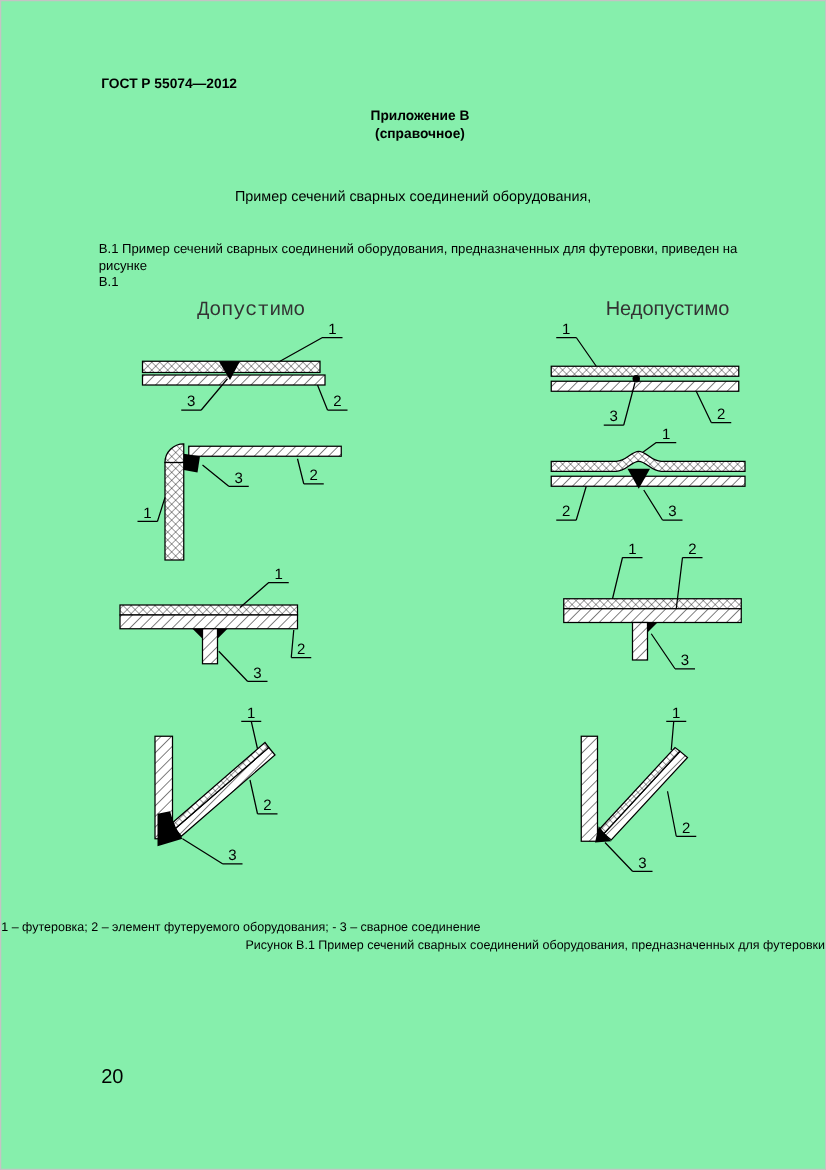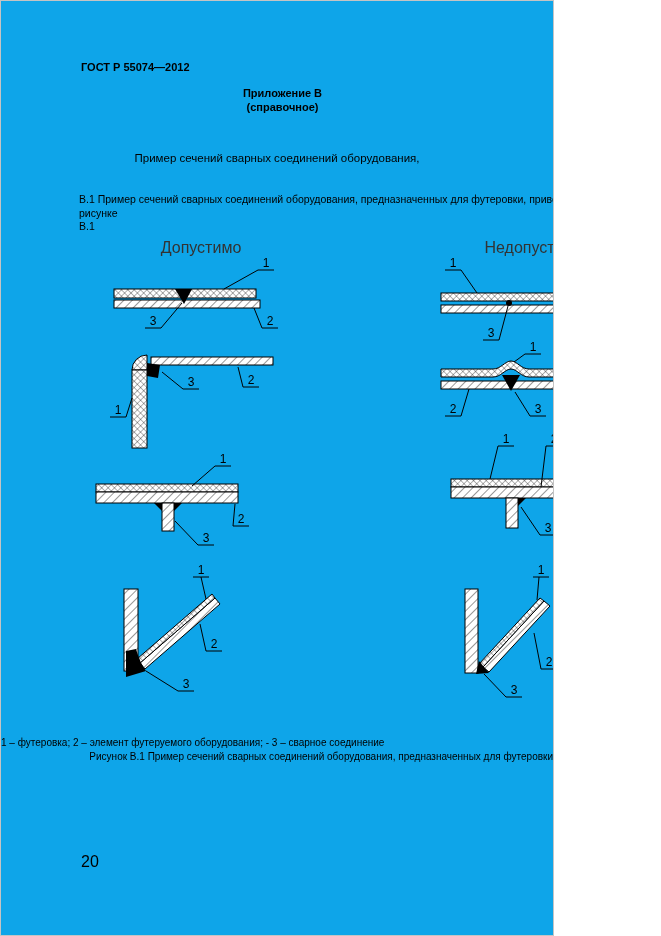--- a/index.html
+++ b/index.html
@@ -6,8 +6,8 @@
   html,body { background:#ffffff; }
   .page {
     position:relative;
-    width:554px; height:936px;
-    background:#0ea5e9;
+    width:661px; height:936px;
+    background:#86efac;
     border:1px solid #c4c4c4;
     font-family:"Liberation Sans", sans-serif;
     color:#000;

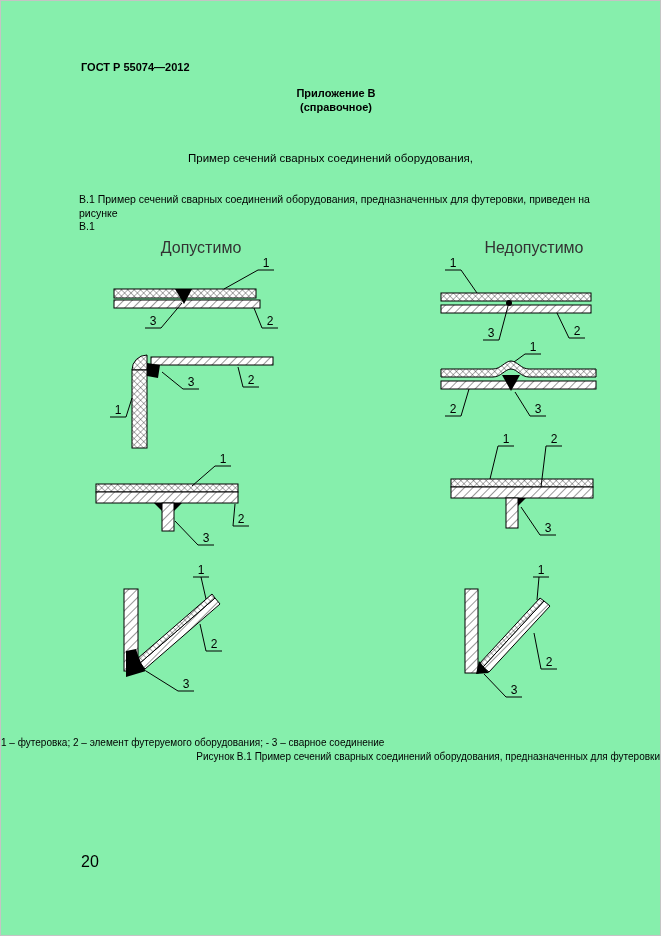--- a/index.html
+++ b/index.html
@@ -19,7 +19,7 @@
   .section-title { left:0; right:0; top:150px; text-align:center; font-size:11.5px; font-weight:normal; line-height:1.25; }
   .body-text { left:78px; top:192px; width:512px; font-size:10.5px; line-height:1.3; }
   .col-title { top:238px; width:210px; text-align:center; font-size:16px; color:#333; }
-  .col-title.left { left:95px; }
+  .col-title.left { left:95px;font-family:Liberation Mono, monospace; }
   .col-title.right { left:428px; }
   .legend { left:0; right:0; top:736px; text-align:left; font-size:10px; }
   .fig-caption { left:0; right:0; top:750px; text-align:right; font-size:10px; }

